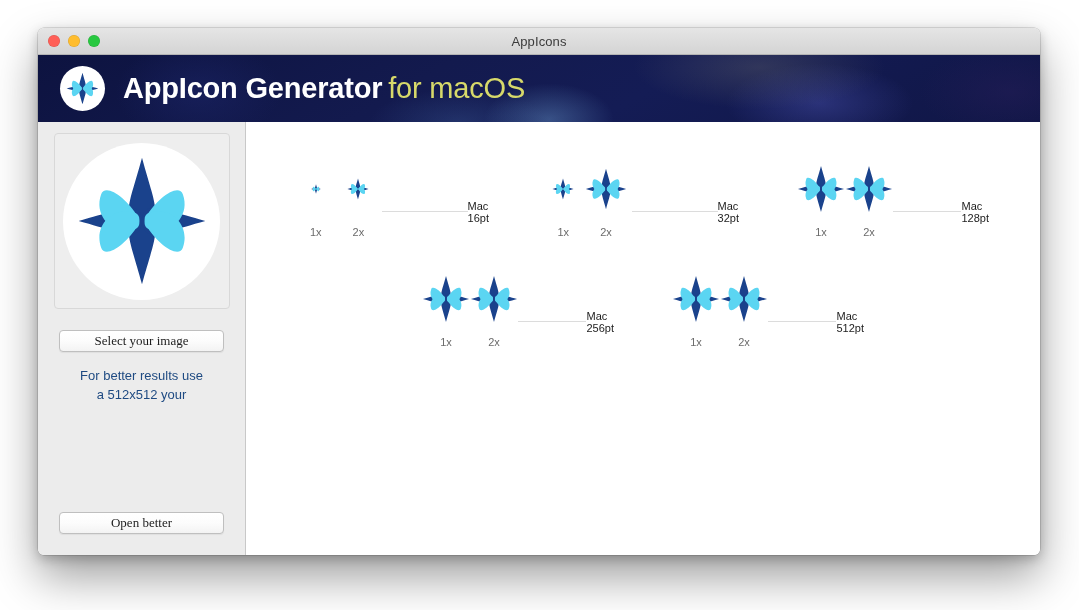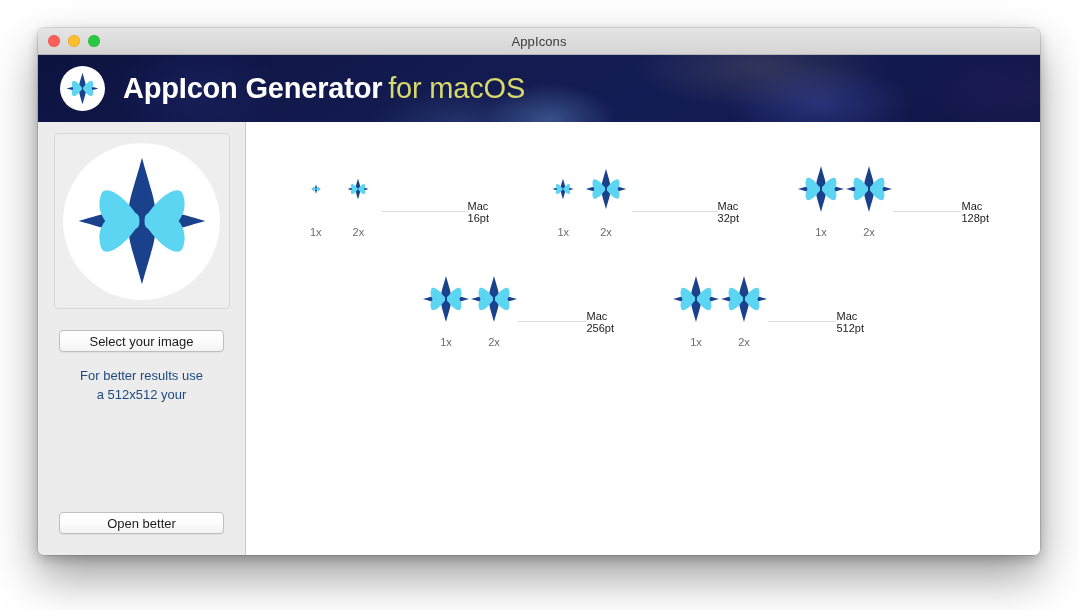--- a/index.html
+++ b/index.html
@@ -162,7 +162,7 @@
     box-shadow: 0 1px 1px rgba(0,0,0,0.06);
     font-size: 13px;
     color: #1c1c1c;
-    font-family: Liberation Sans, sans-serif;
+    font-family: Liberation Serif, serif;
     cursor: default;
     padding: 0;
     display: flex;

